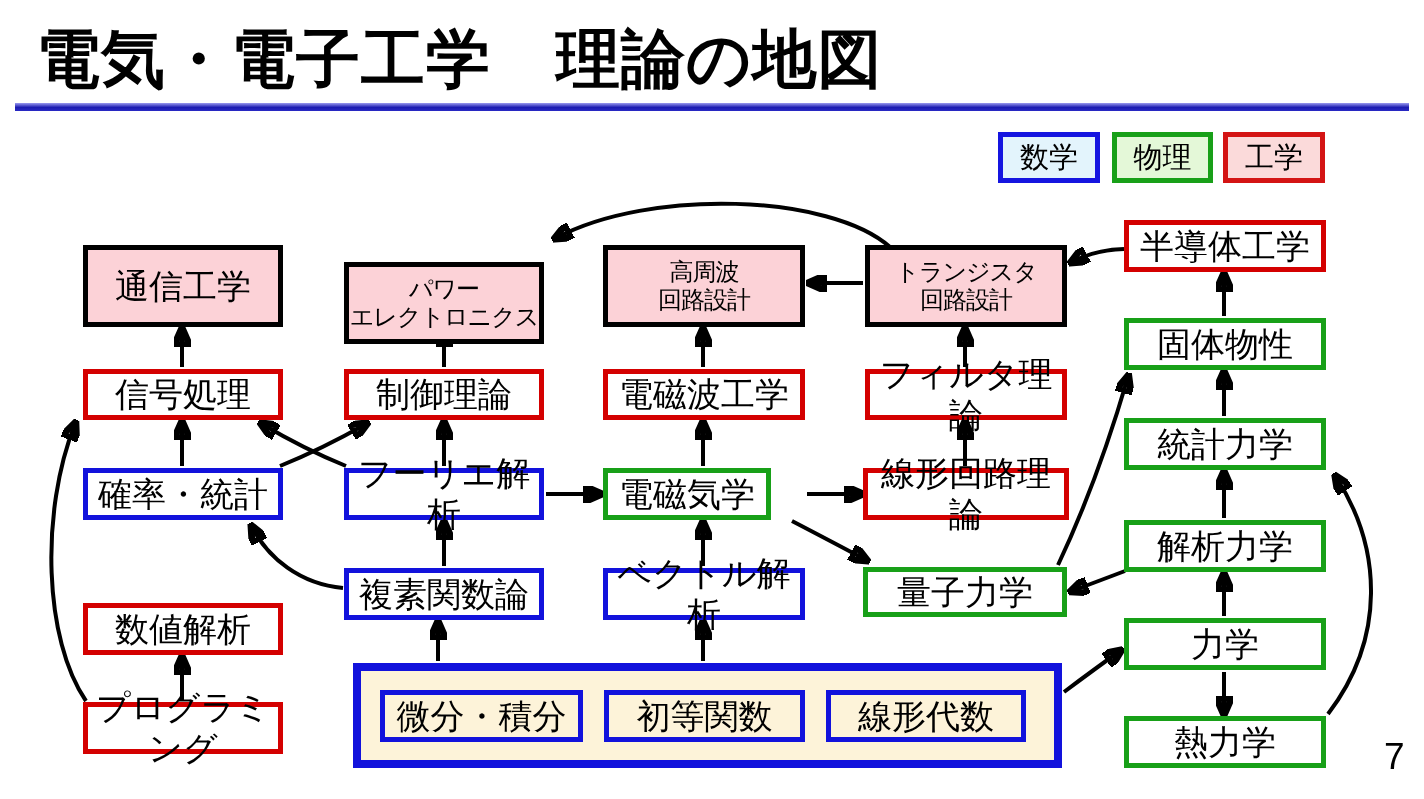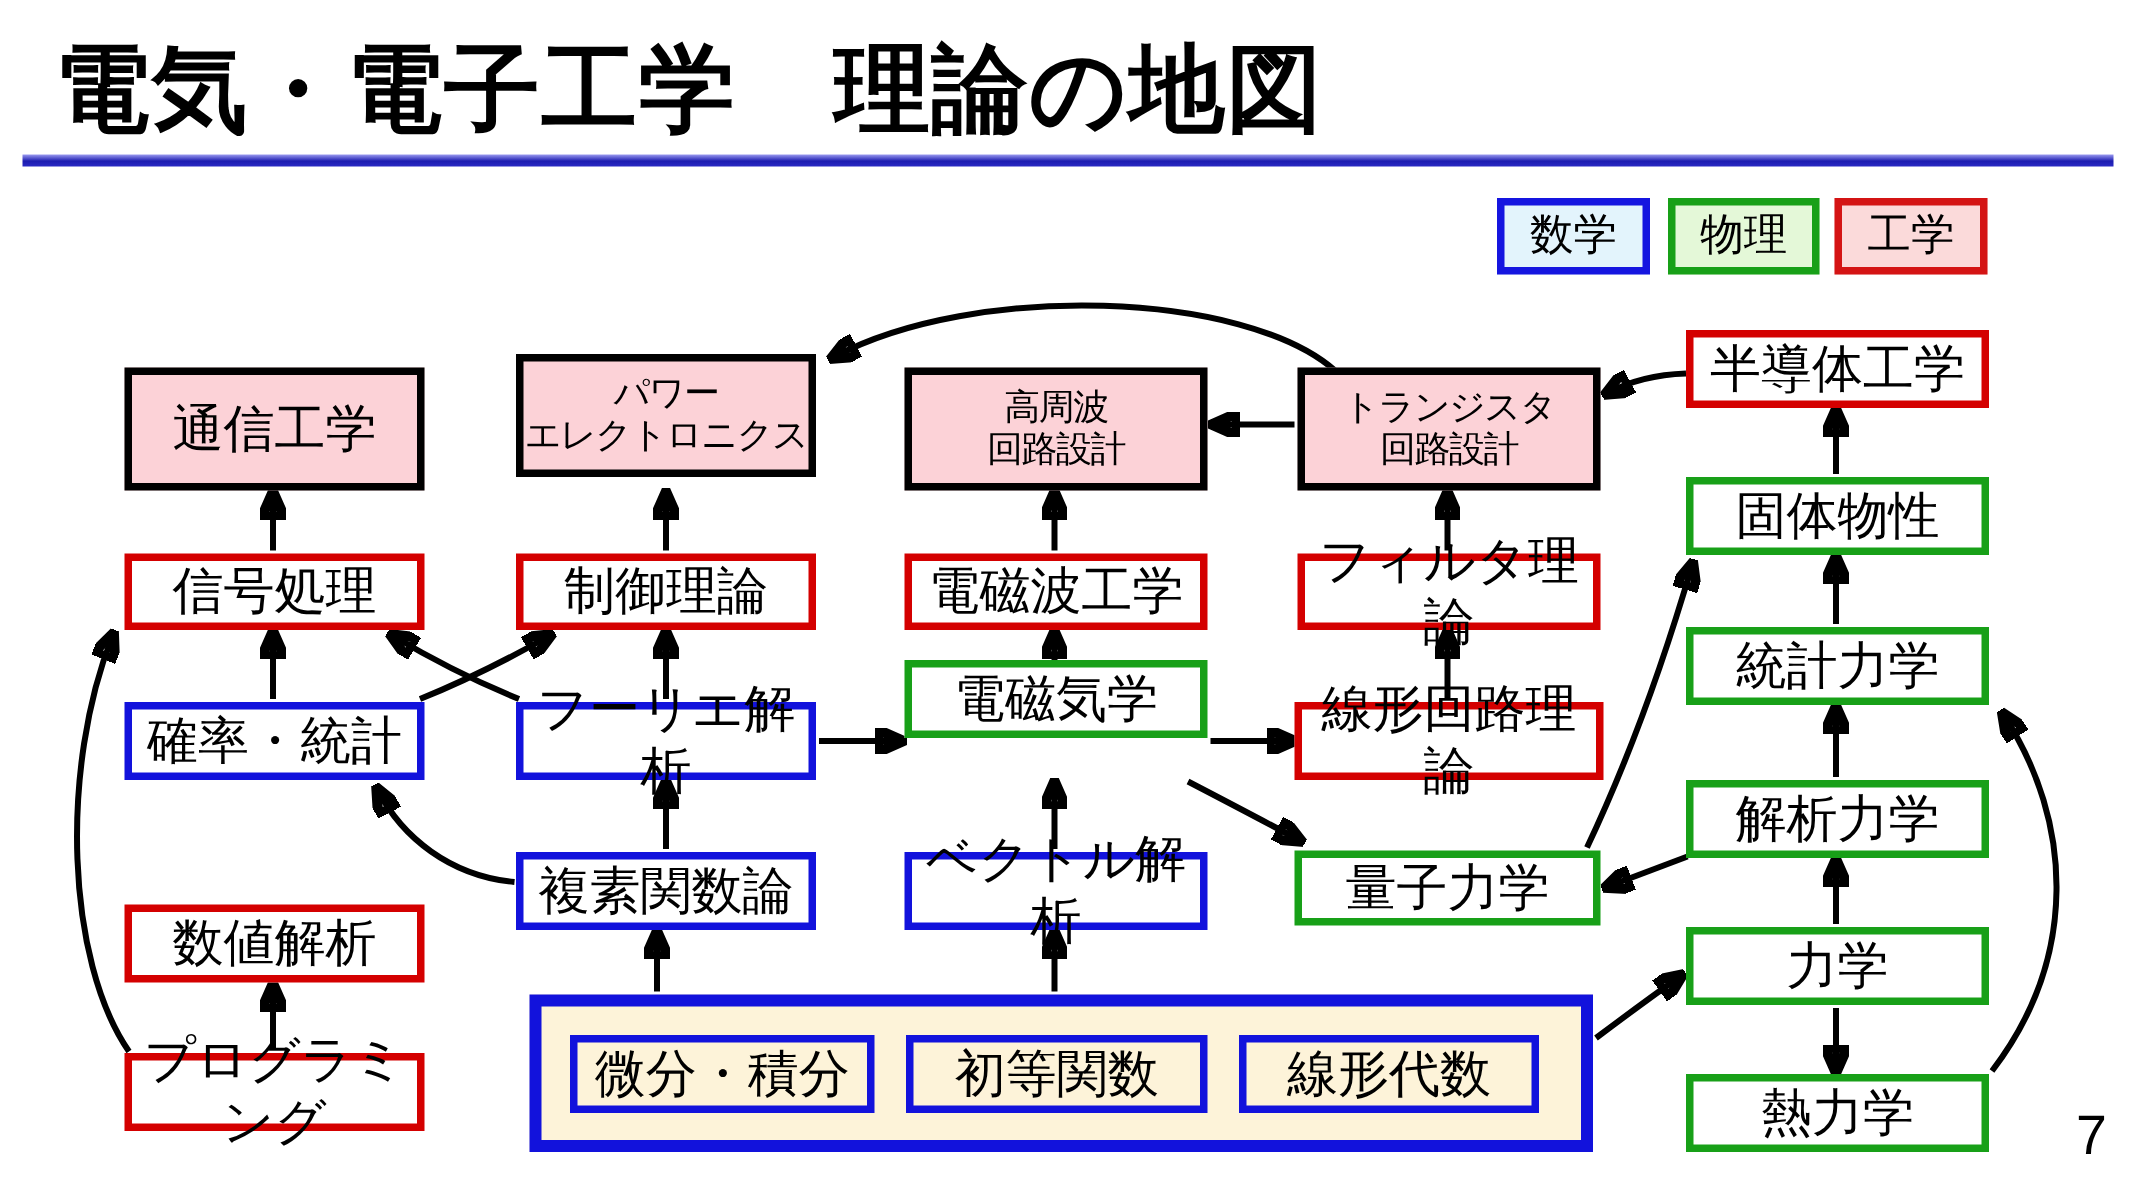--- a/index.html
+++ b/index.html
@@ -16,7 +16,7 @@
     background:linear-gradient(180deg,#9a9af0 0%,#1c1cb0 55%,#2a2ac4 100%);
   }
   .legend-item{
-    position:absolute;display:flex;align-items:flex-start;justify-content:center;
+    position:absolute;display:flex;align-items:flex-end;justify-content:center;
     box-sizing:border-box;border:5px solid #0ea5e9;font-size:29px;
   }
   .legend-math{border-color:#1515e0;background:#e3f4fc;}

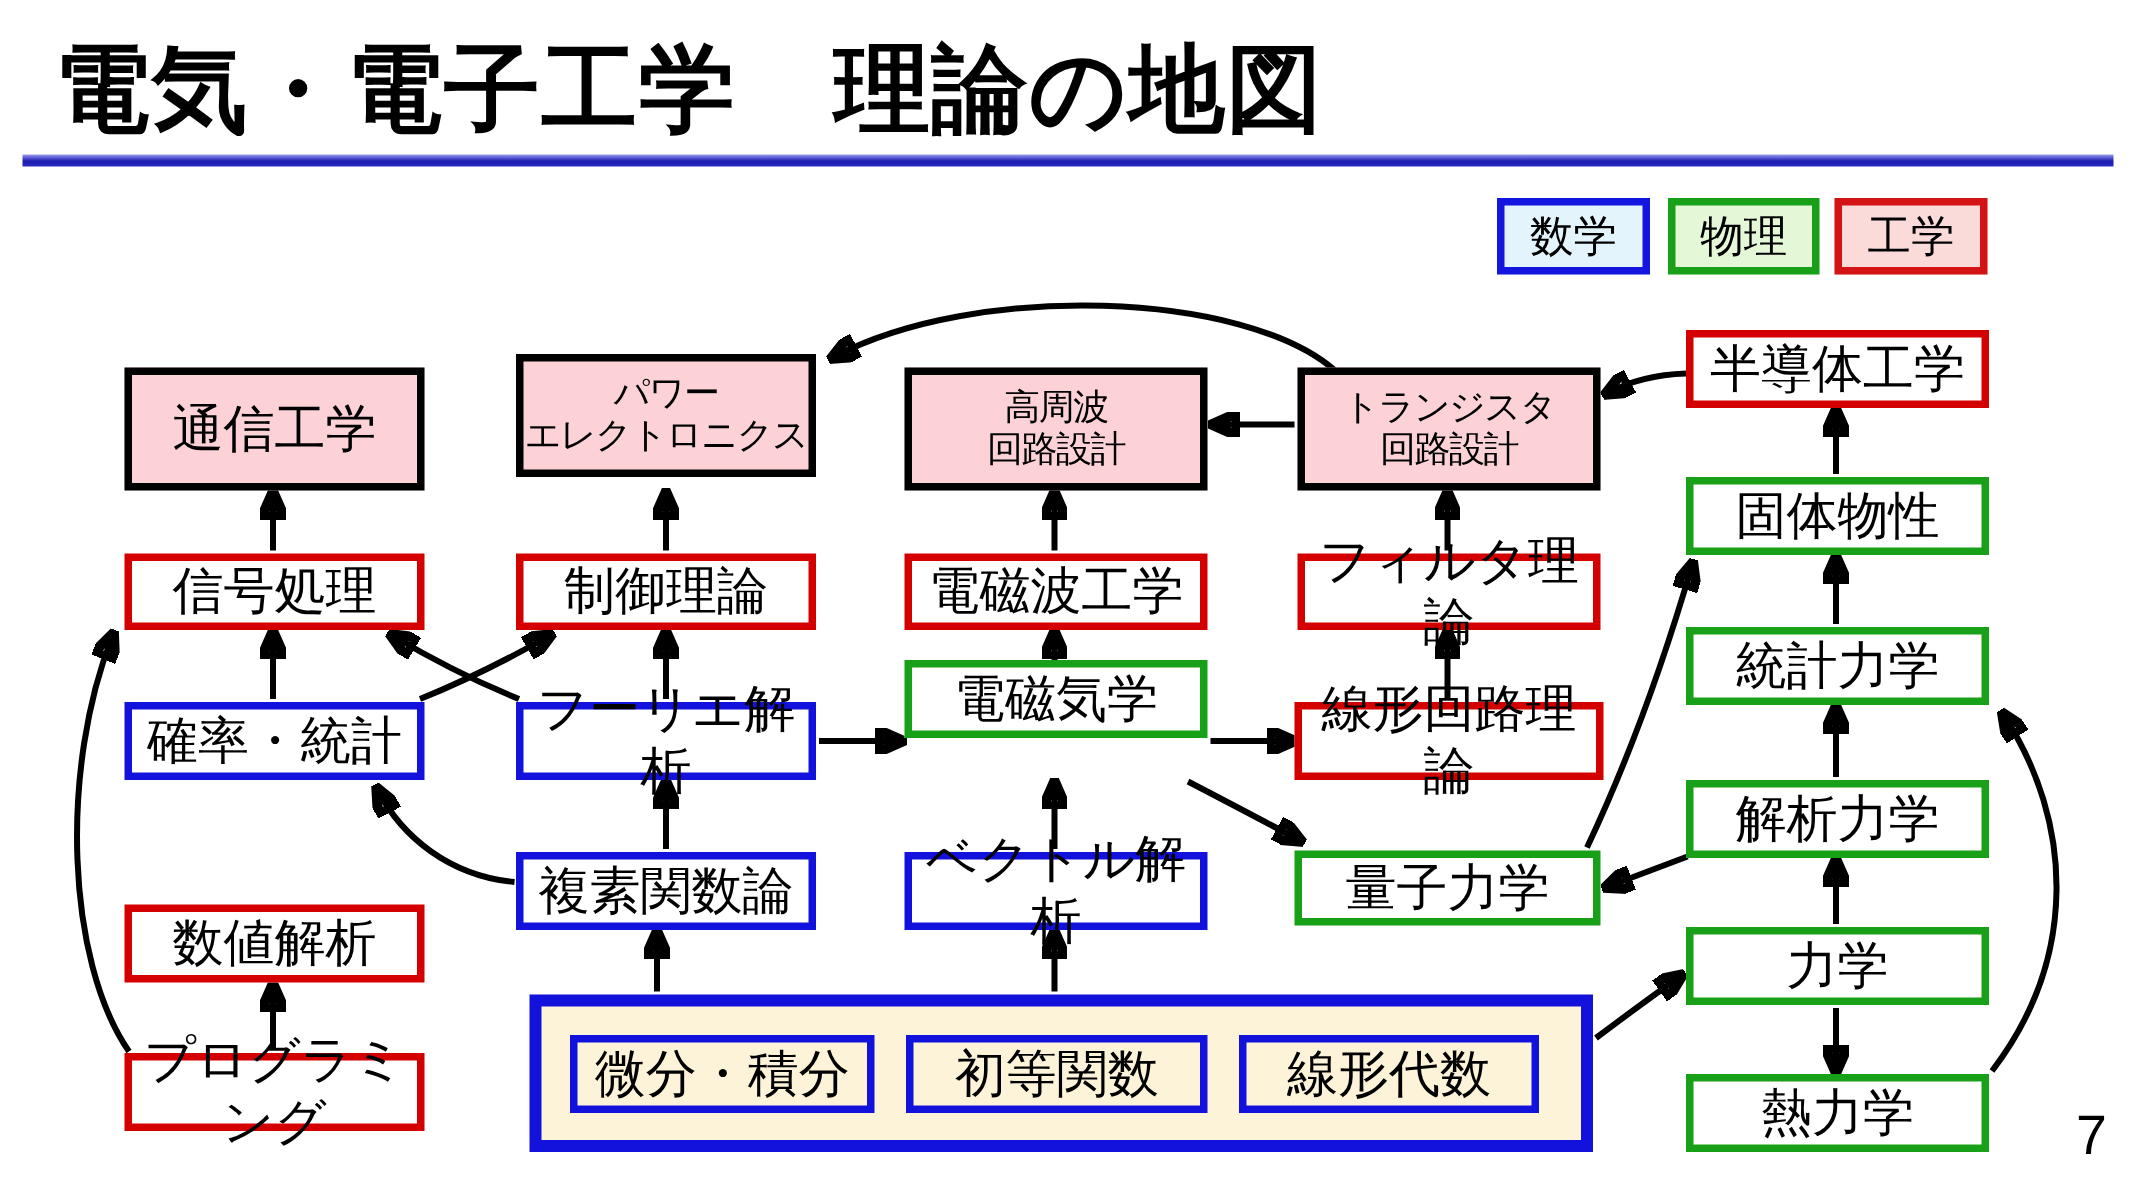--- a/index.html
+++ b/index.html
@@ -102,7 +102,7 @@
   <div class="node app" style="left:83px;top:245px;width:200px;height:82px">
     <span class="lbl">通信工学</span>
   </div>
-  <div class="node app two" style="left:344px;top:236px;width:200px;height:82px">
+  <div class="node app two" style="left:344px;top:262px;width:200px;height:82px">
     <span class="lbl">パワー
 エレクトロニクス</span>
   </div>

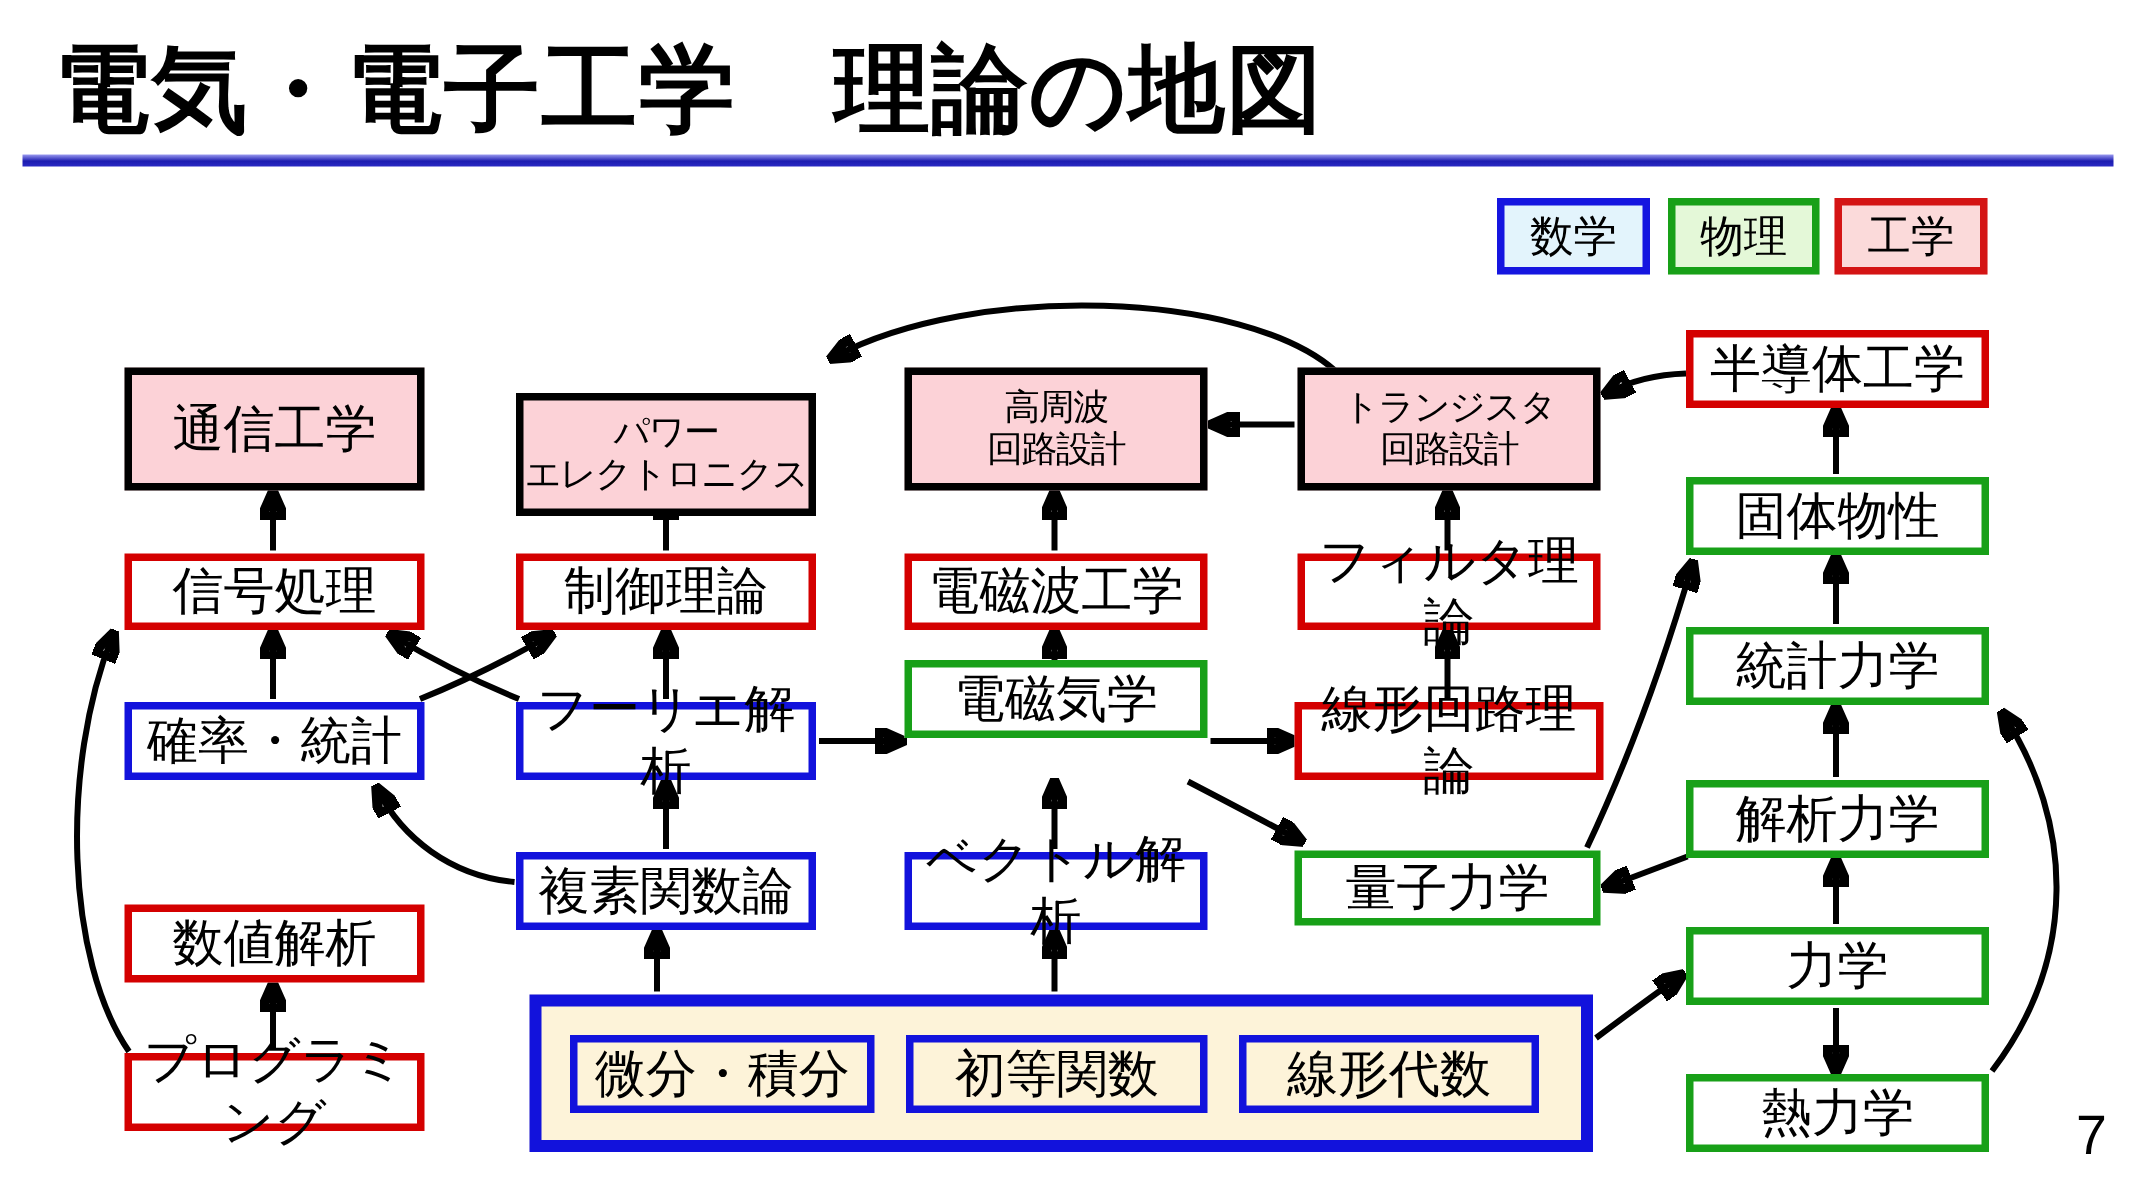--- a/index.html
+++ b/index.html
@@ -153,7 +153,7 @@
   <div class="node math" style="left:344px;top:468px;width:200px;height:52px">
     <span class="lbl">フーリエ解析</span>
   </div>
-  <div class="node phys" style="left:603px;top:440px;width:202px;height:52px">
+  <div class="node phys" style="left:603px;top:468px;width:168px;height:52px">
     <span class="lbl">電磁気学</span>
   </div>
   <div class="node eng" style="left:863px;top:468px;width:206px;height:52px">

